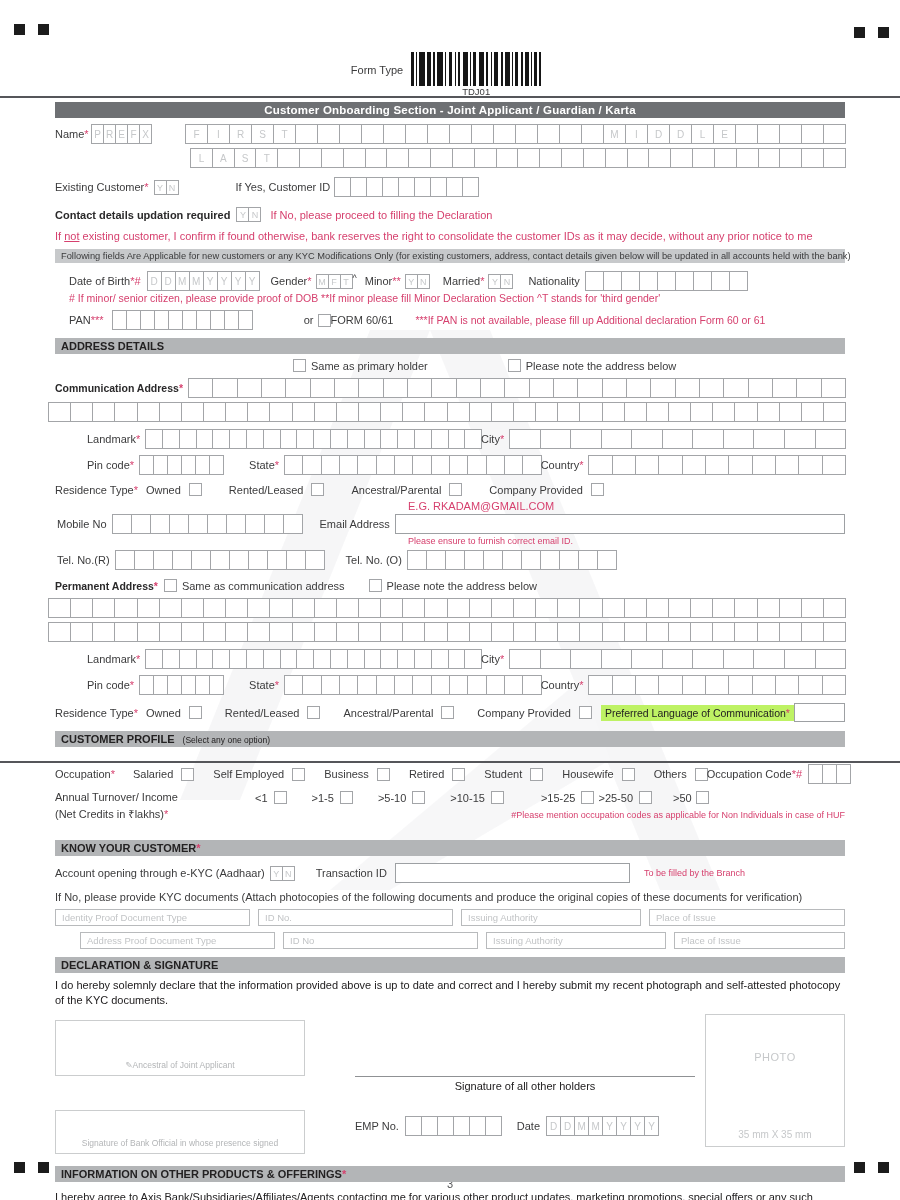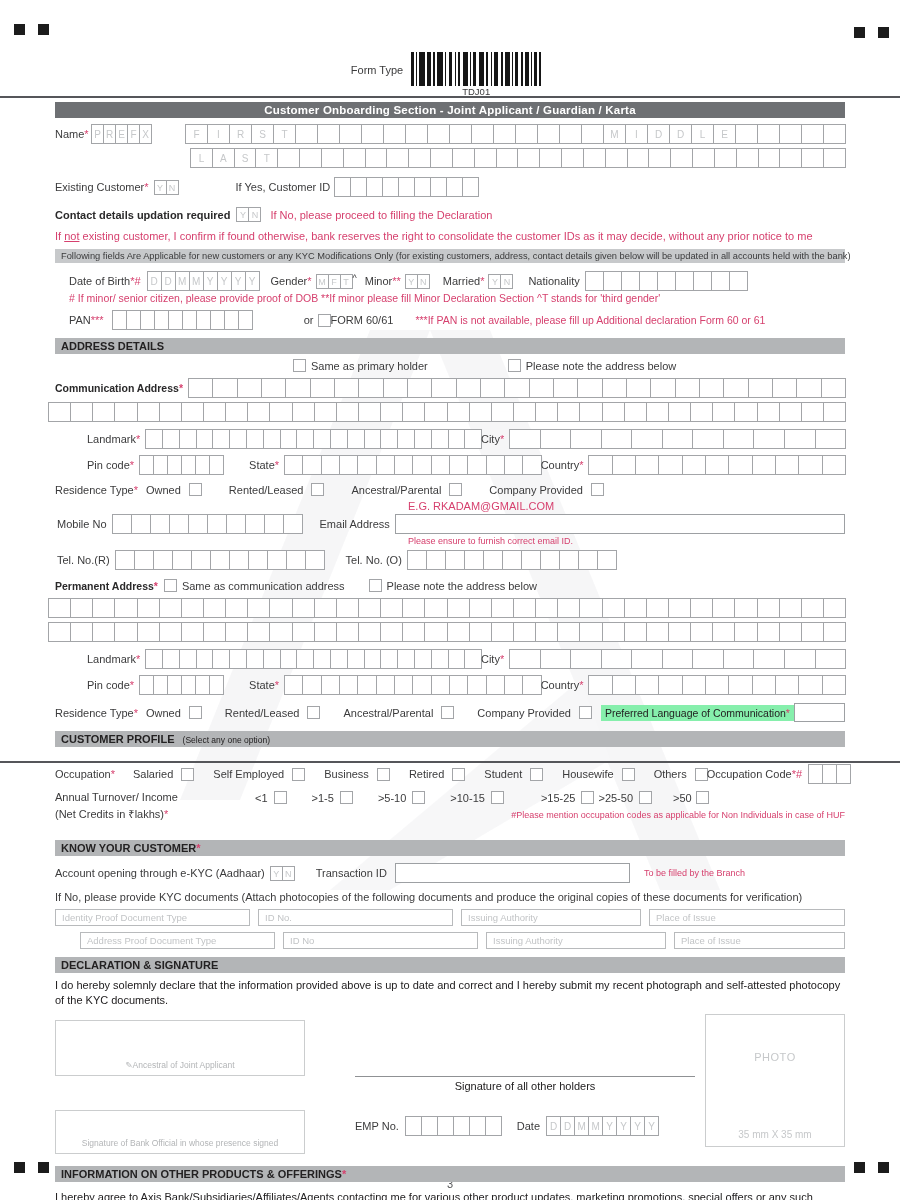--- a/index.html
+++ b/index.html
@@ -714,7 +714,7 @@
       <span class="boxes cb" style="margin-left:8px;">
           <span class="bx"></span>
         </span>
-      <span class="lbl starred" style="margin-left:10px;background:#86efac;color:#232122;padding:2px 4px;font-size:10.5px;">Preferred Language of Communication<span class="star">*</span></span>
+      <span class="lbl starred" style="margin-left:10px;background:#bef264;color:#232122;padding:2px 4px;font-size:10.5px;">Preferred Language of Communication<span class="star">*</span></span>
       <span class="fld" style="flex:1;height:19px;"></span>
     </div>
 

